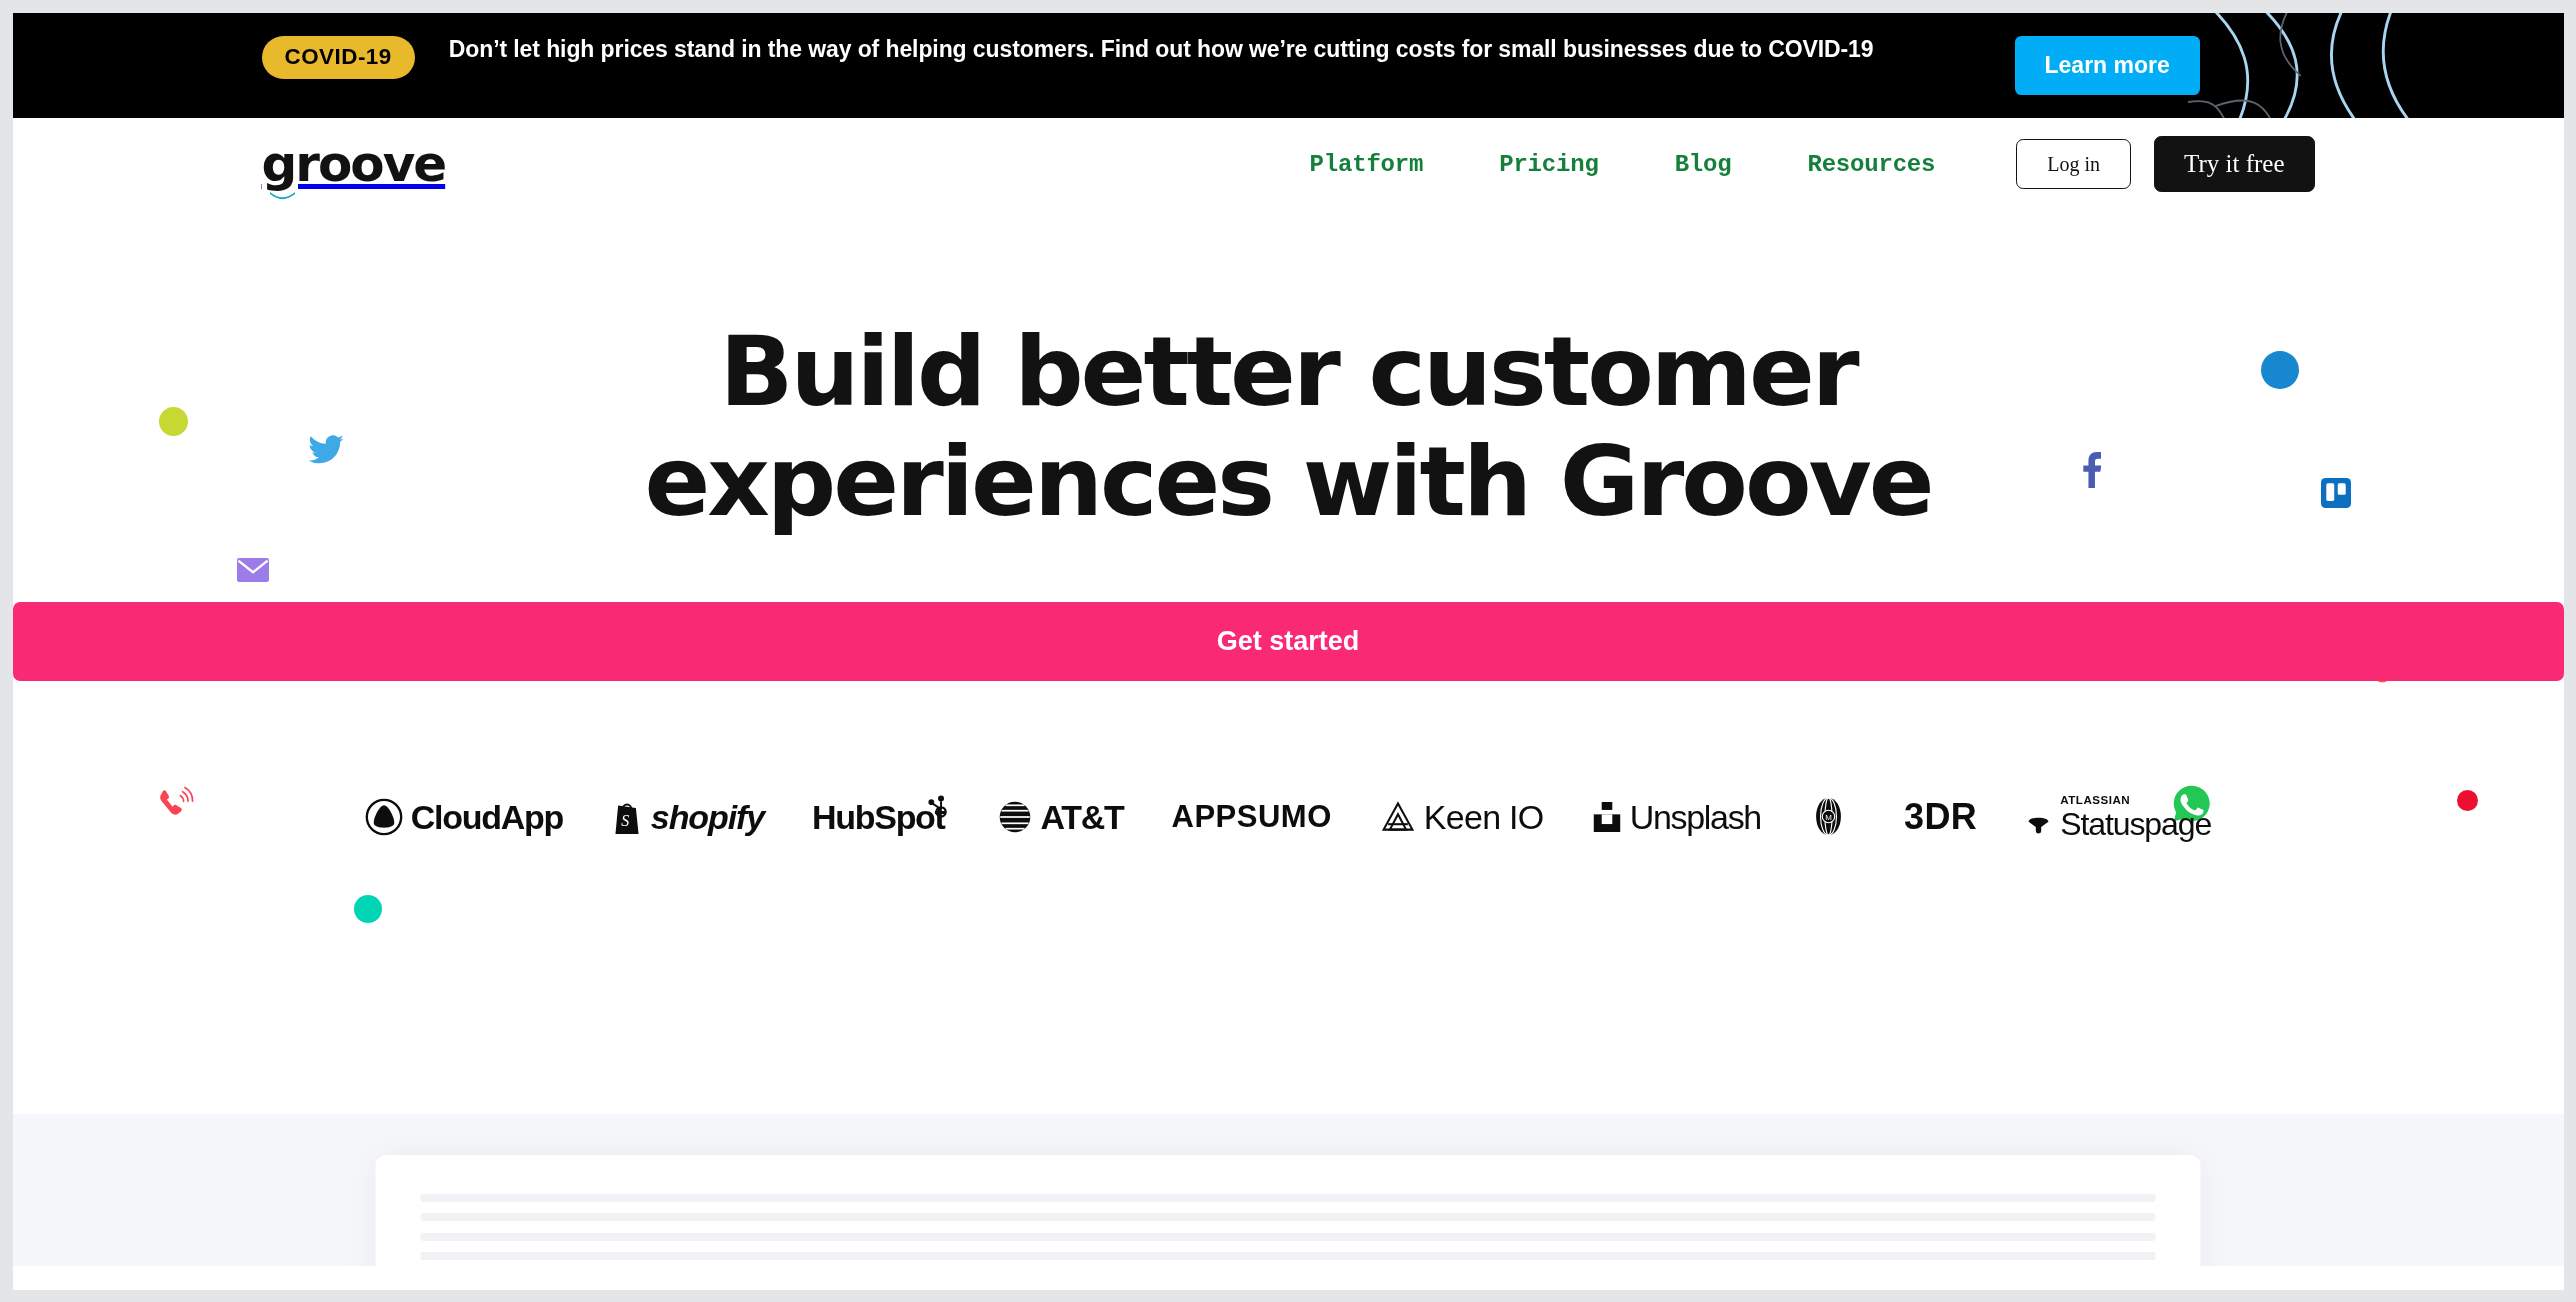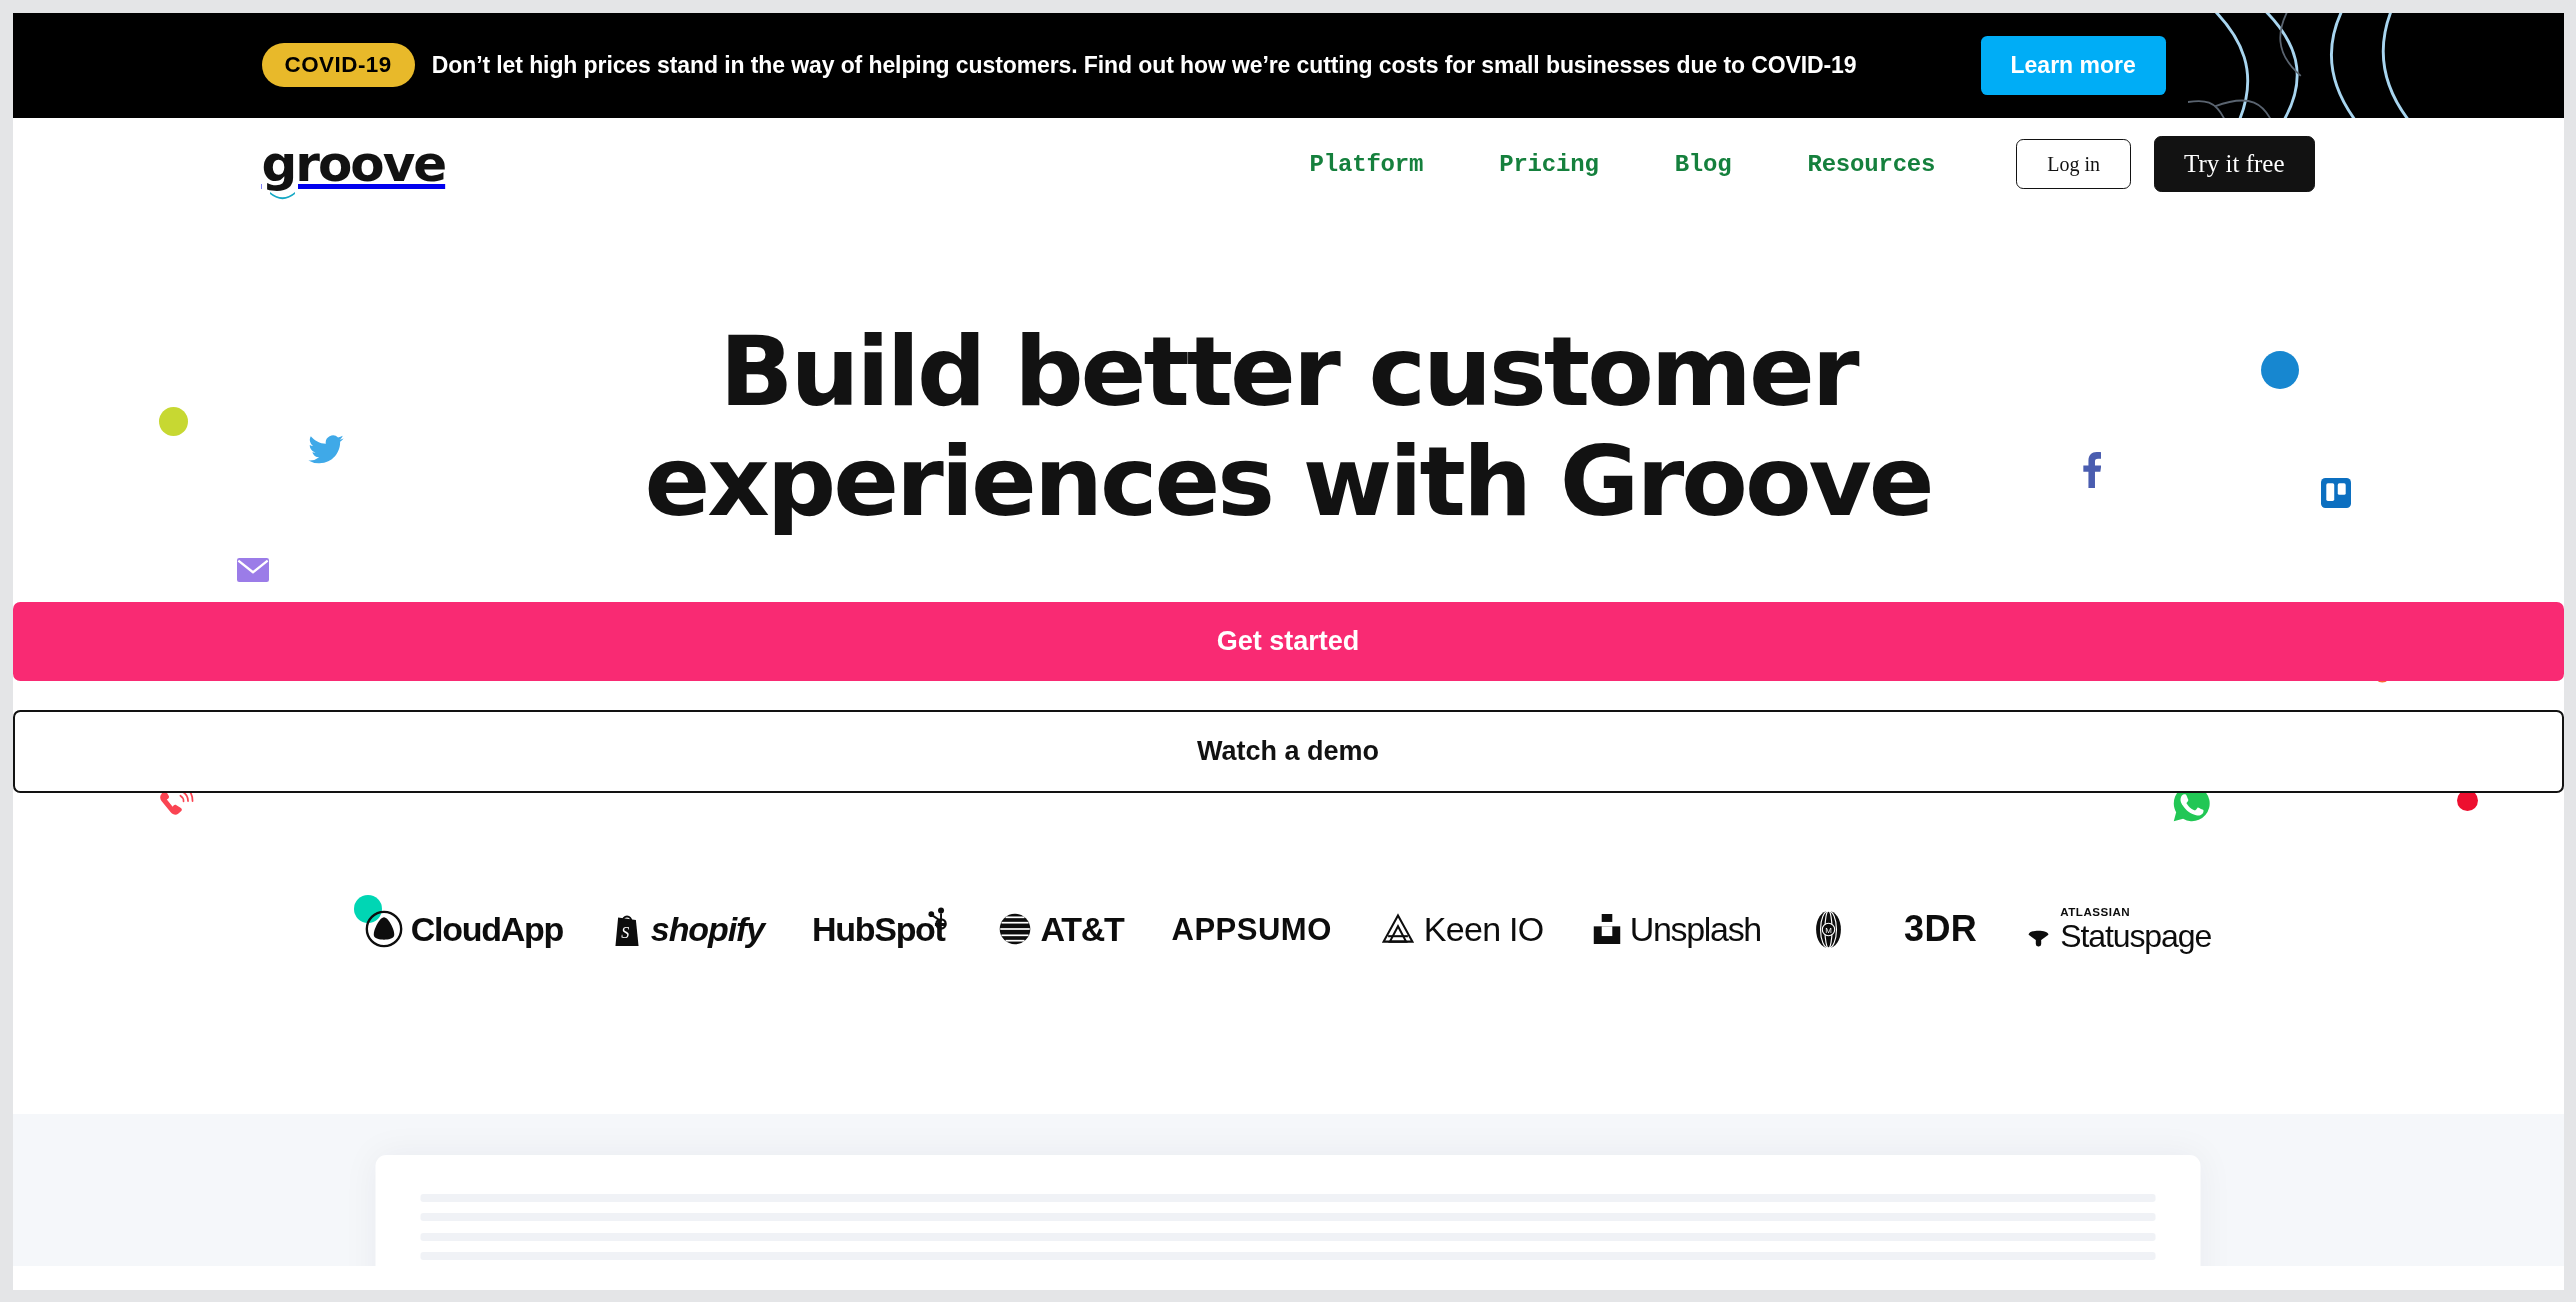--- a/index.html
+++ b/index.html
@@ -40,8 +40,8 @@
   }
   .covid-banner-inner {
     display: flex;
-    align-items: center;
-    gap: 17px;
+    align-items: flex-start;
+    gap: 34px;
     position: relative;
     z-index: 3;
     width: 100%;

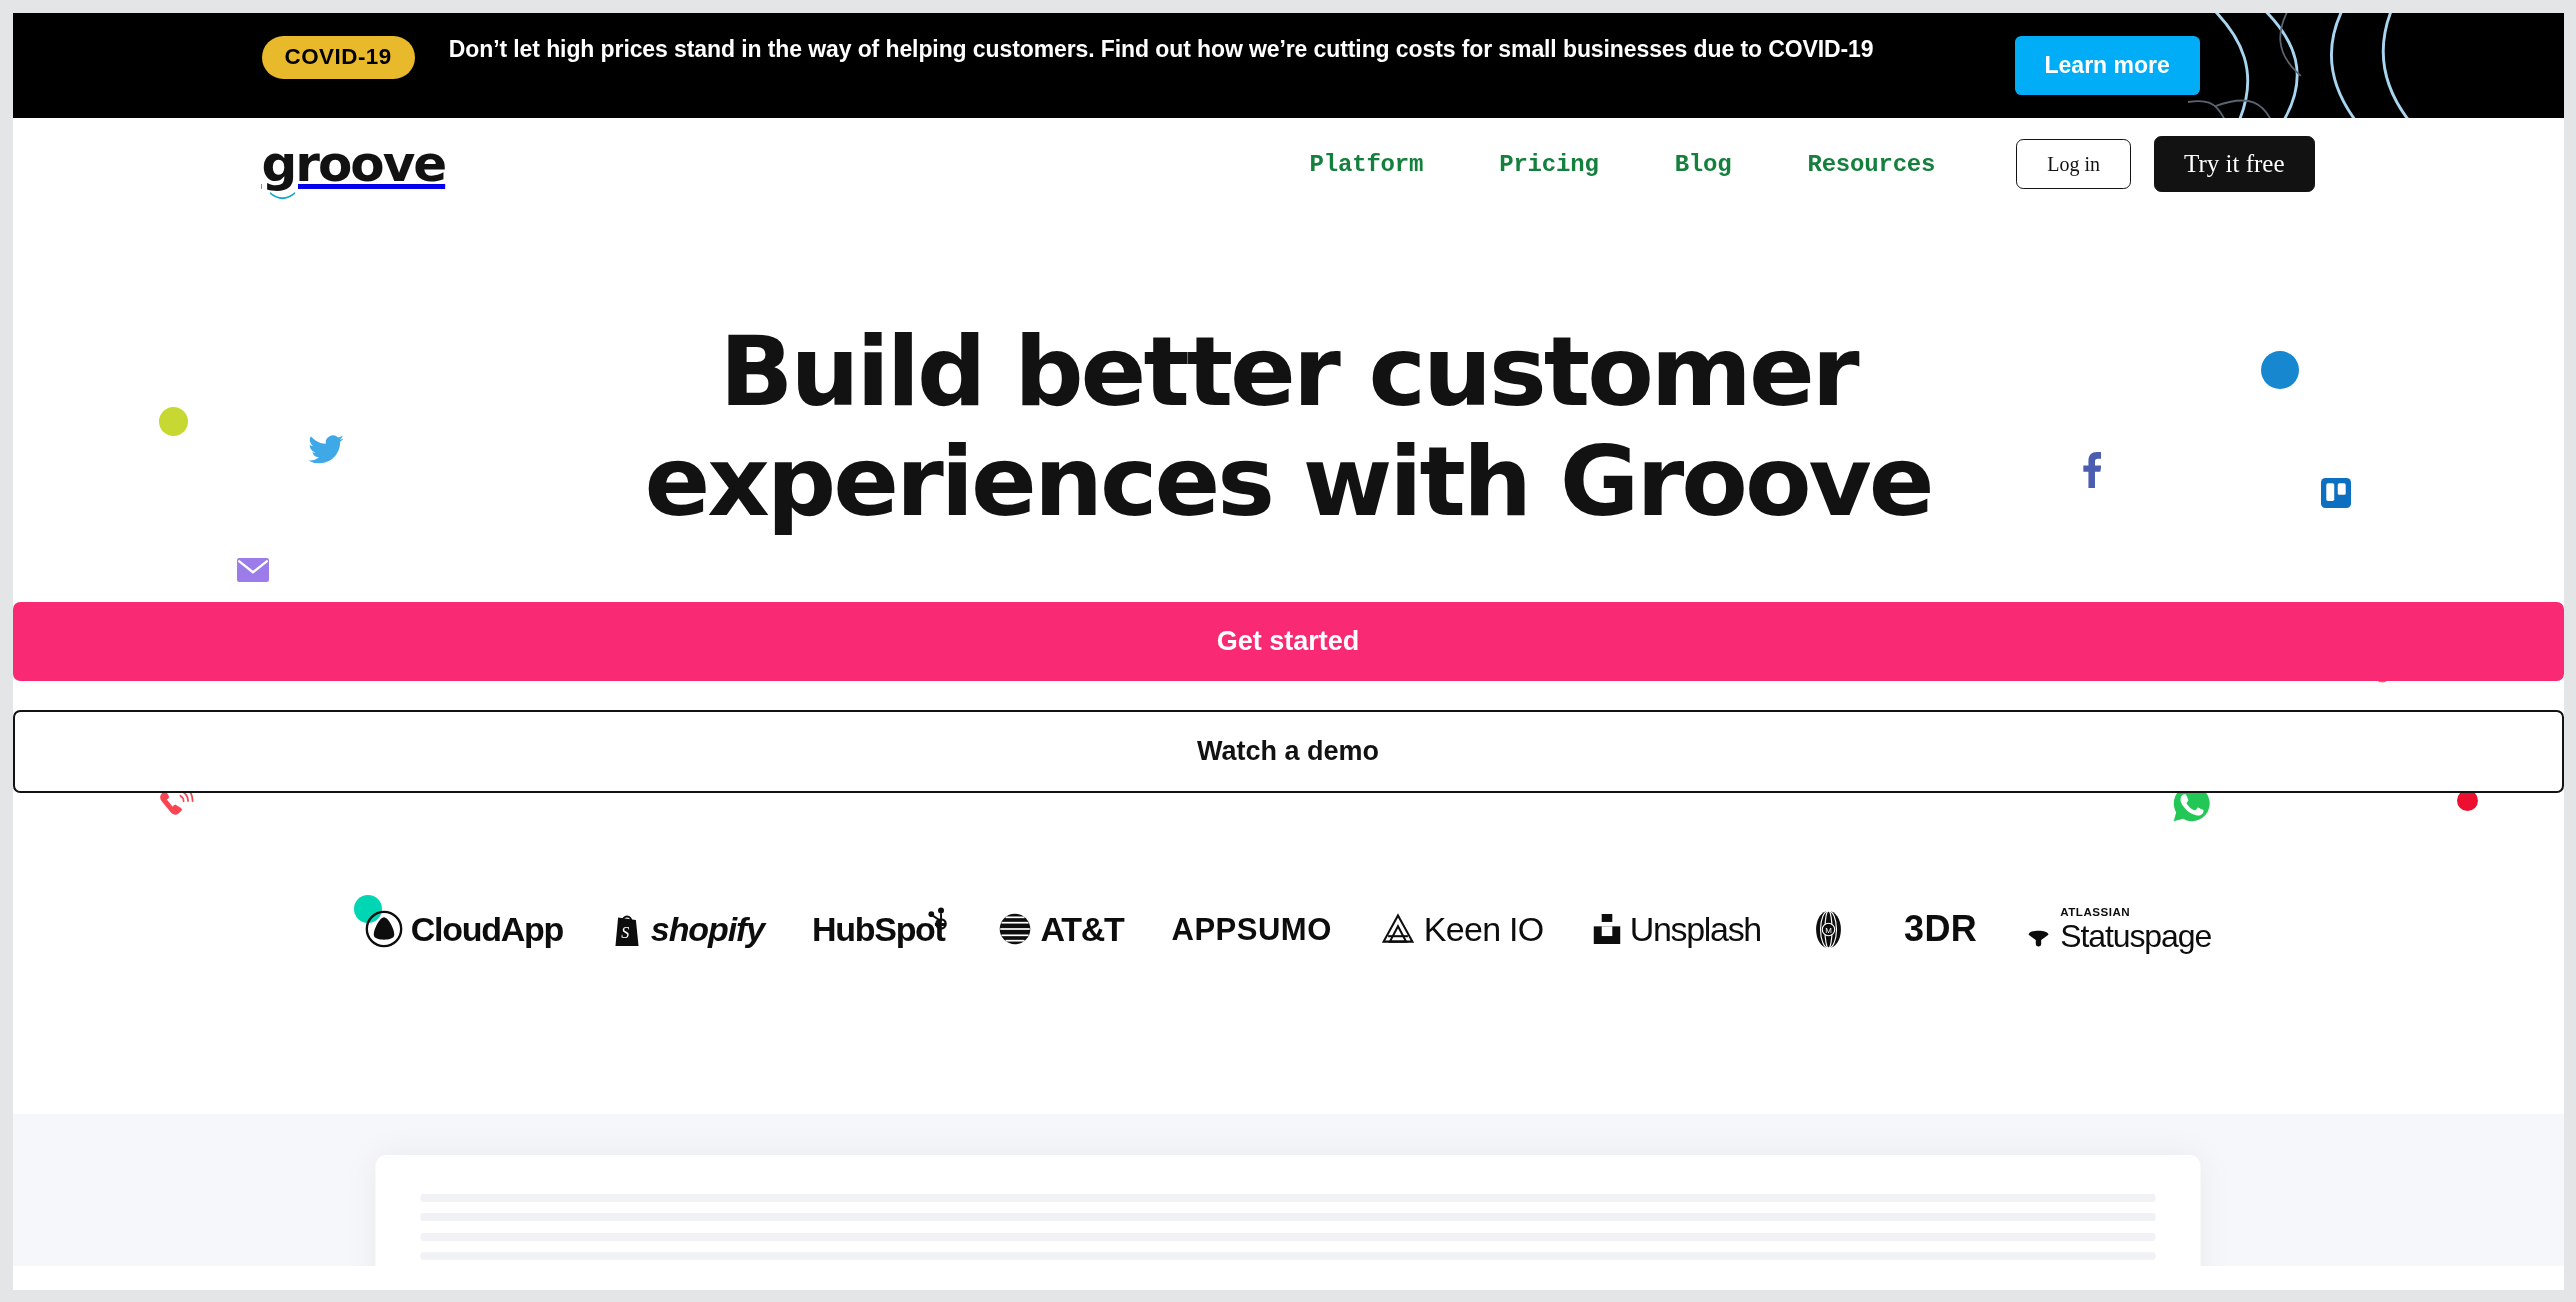--- a/index.html
+++ b/index.html
@@ -409,7 +409,6 @@
 
     <div class="hero-ctas">
       <button class="btn-getstarted">Get started</button>
-      <button class="btn-watchdemo">Watch a demo</button>
     </div>
 
     <div class="logo-strip">

